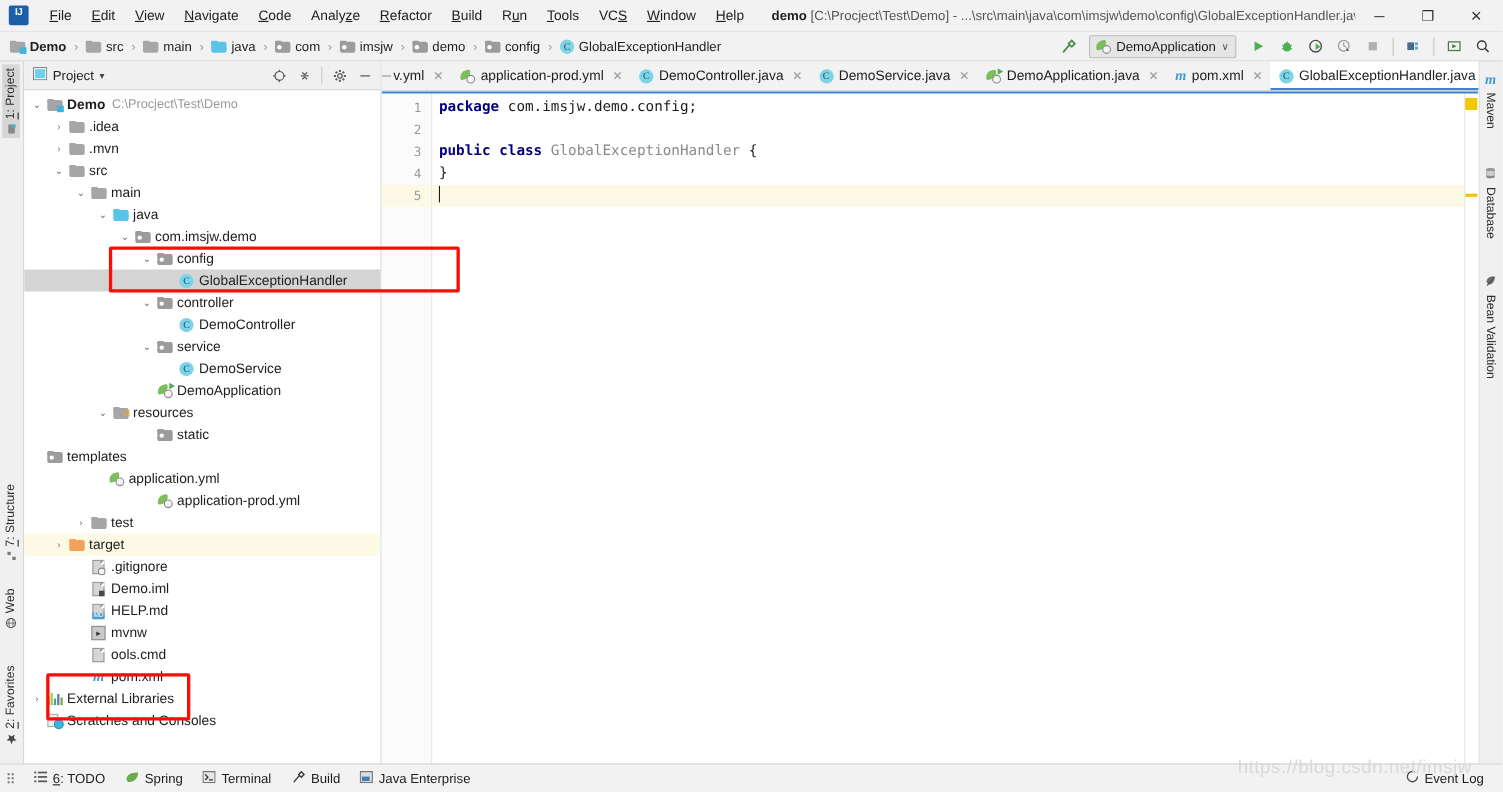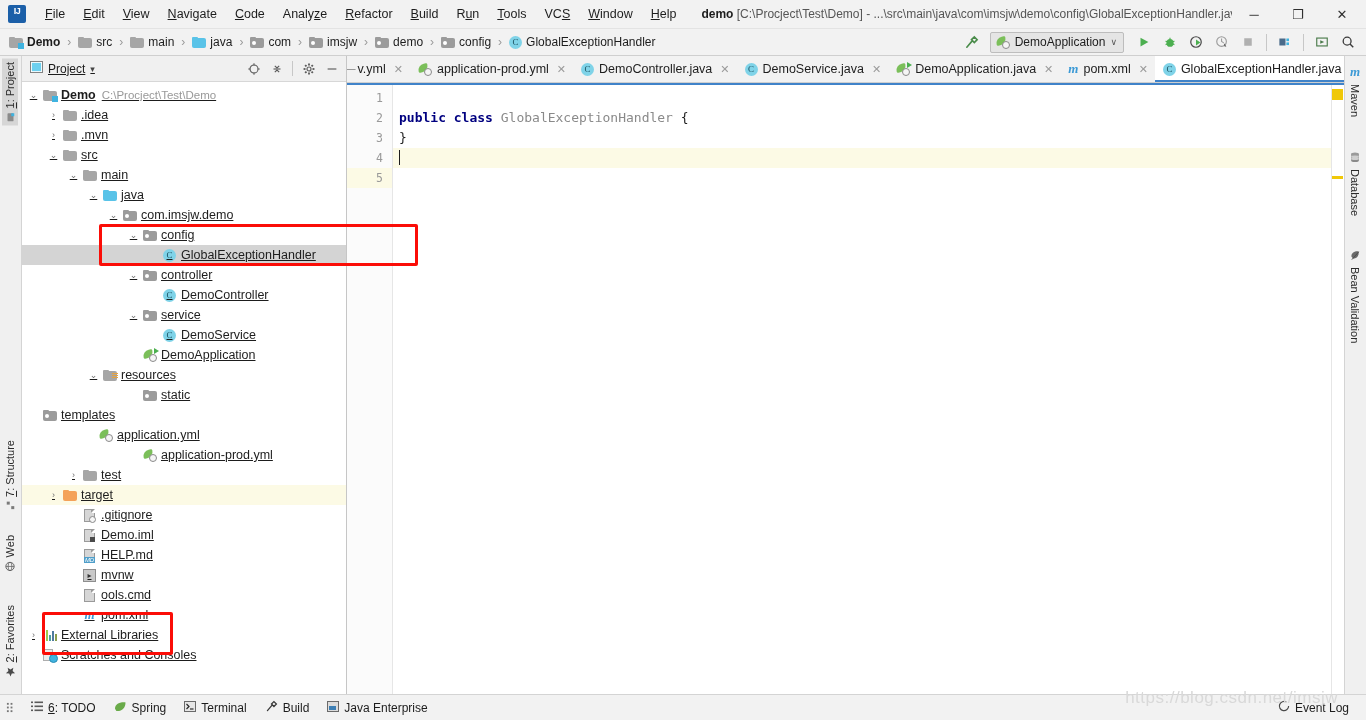--- a/index.html
+++ b/index.html
@@ -90,7 +90,7 @@
   .project-pane{
     position:absolute; left:22px; top:56px; width:325px; height:638px;
     background:#ffffff; border-right:1px solid #c6c6c6;
-    display:flex; flex-direction:column;text-decoration:underline;
+    display:flex; flex-direction:column;
   }
   .pp-header{
     height:26px; background:#f0f0f0; border-bottom:1px solid #d7d7d7;

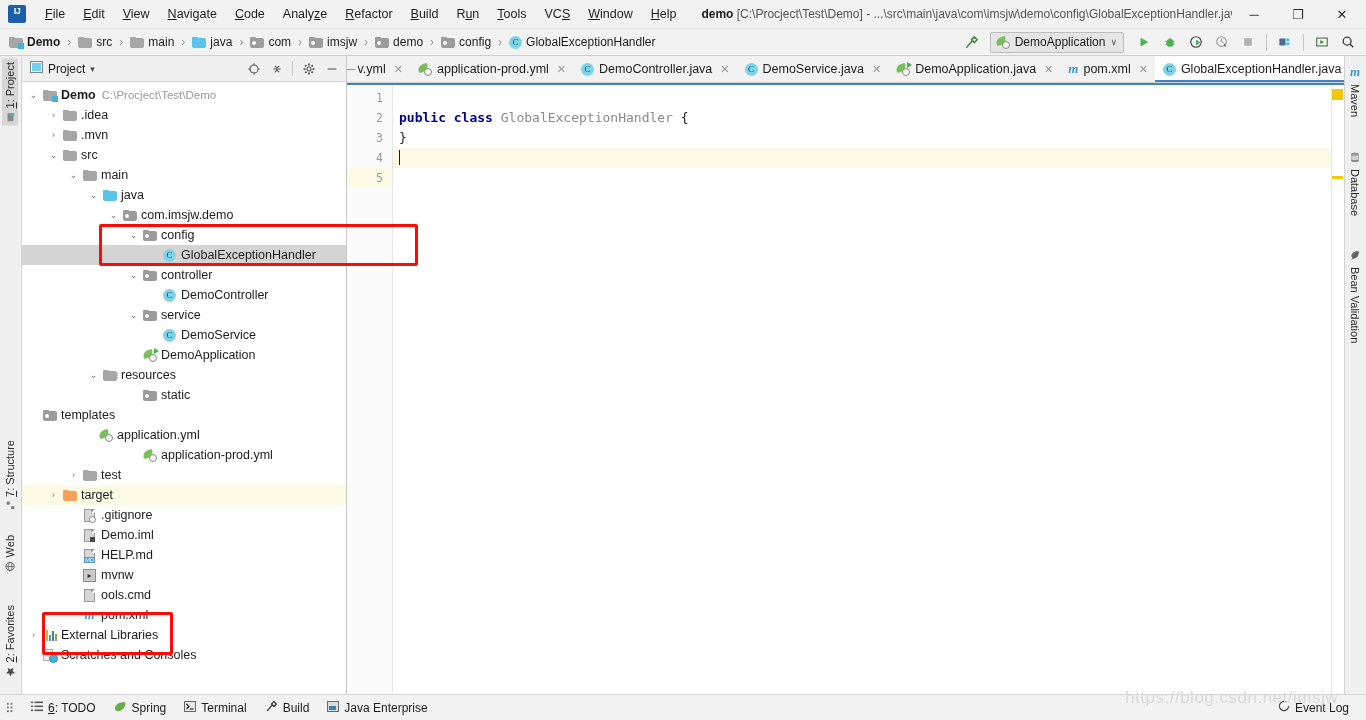--- a/index.html
+++ b/index.html
@@ -872,6 +872,7 @@
         <div class="ln cur">5</div>
       </div>
       <div class="code">
+        <div class="line"><span class="kw">package </span><span class="plain">com.imsjw.demo.config;</span></div>
         <div class="line"></div>
         <div class="line"><span class="kw">public class </span><span class="ident">GlobalExceptionHandler </span><span class="plain">{</span></div>
         <div class="line"><span class="plain">}</span></div>

